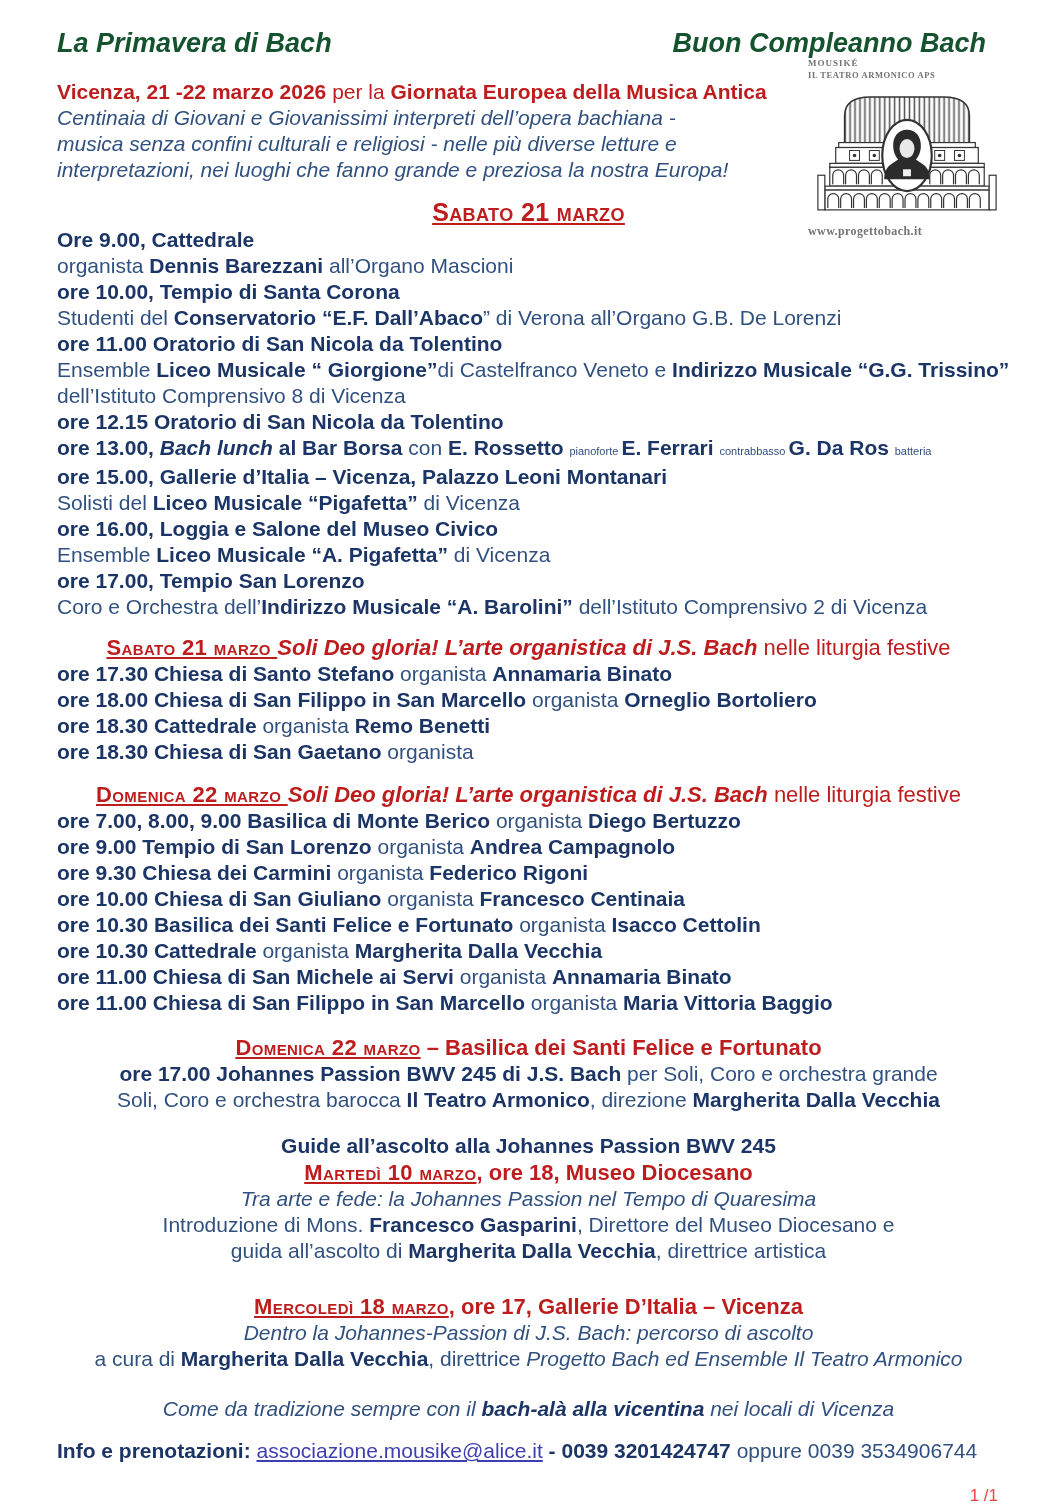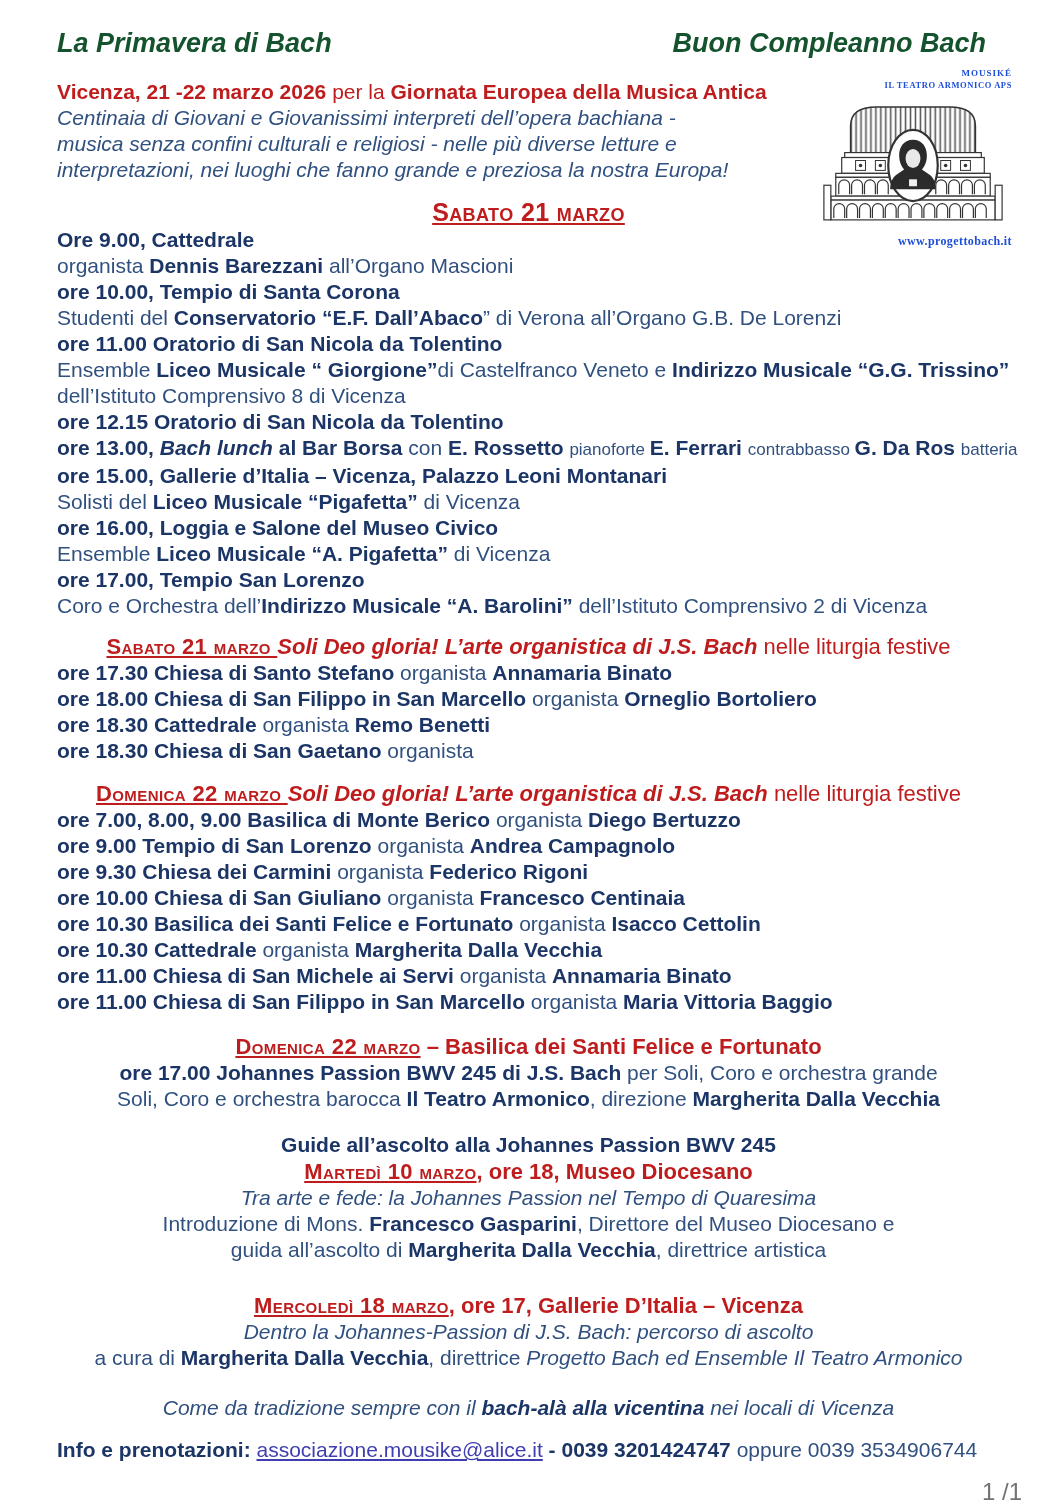--- a/index.html
+++ b/index.html
@@ -11,7 +11,7 @@
   .titles{display:flex;justify-content:space-between;align-items:flex-start;
     font-size:27px;font-weight:bold;font-style:italic;color:#14532d;padding-right:14px;}
   
-  .logo{position:absolute;top:68px;right:28px;width:204px;text-align:right;color:#1d4ed8;}
+  .logo{position:absolute;top:58px;right:28px;width:204px;text-align:left;color:#737373;}
   .logo .org1{font-family:"Liberation Serif",serif;font-weight:bold;font-size:9px;letter-spacing:1px;}
   .logo .org2{font-family:"Liberation Serif",serif;font-weight:bold;font-size:8.5px;letter-spacing:0.6px;margin-top:2px;}
   .logo .site{font-family:"Liberation Serif",serif;font-weight:bold;font-size:12px;margin-top:8px;letter-spacing:0.4px;}

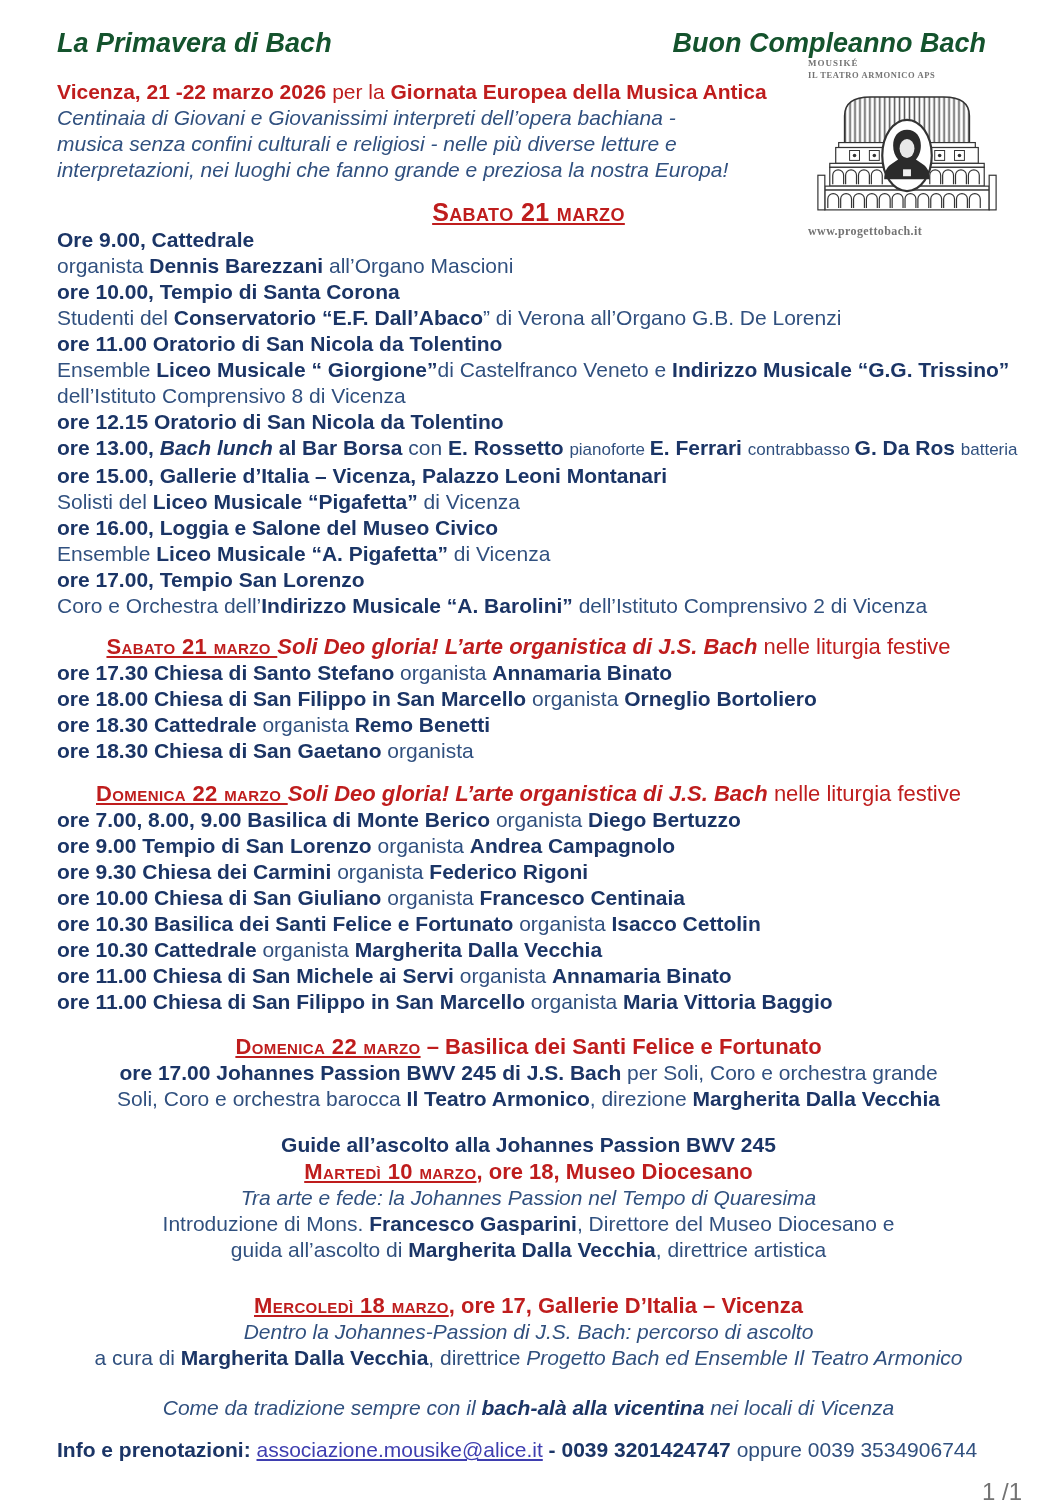--- a/index.html
+++ b/index.html
@@ -26,7 +26,7 @@
   .b{font-weight:bold;color:#1b3566;}
   .i{font-style:italic;}
   .sc{font-variant:small-caps;letter-spacing:0.4px;text-decoration:underline;}
-  .small{font-size:17px;margin-top:48px;}
+  .small{font-size:11px;margin-top:48px;}
   .red{color:#bf1d1d;}
   .link{color:#3e3eb0;text-decoration:underline;cursor:pointer;}
   .pagenum{position:absolute;right:18px;bottom:2px;color:#737373;font-size:24px;}

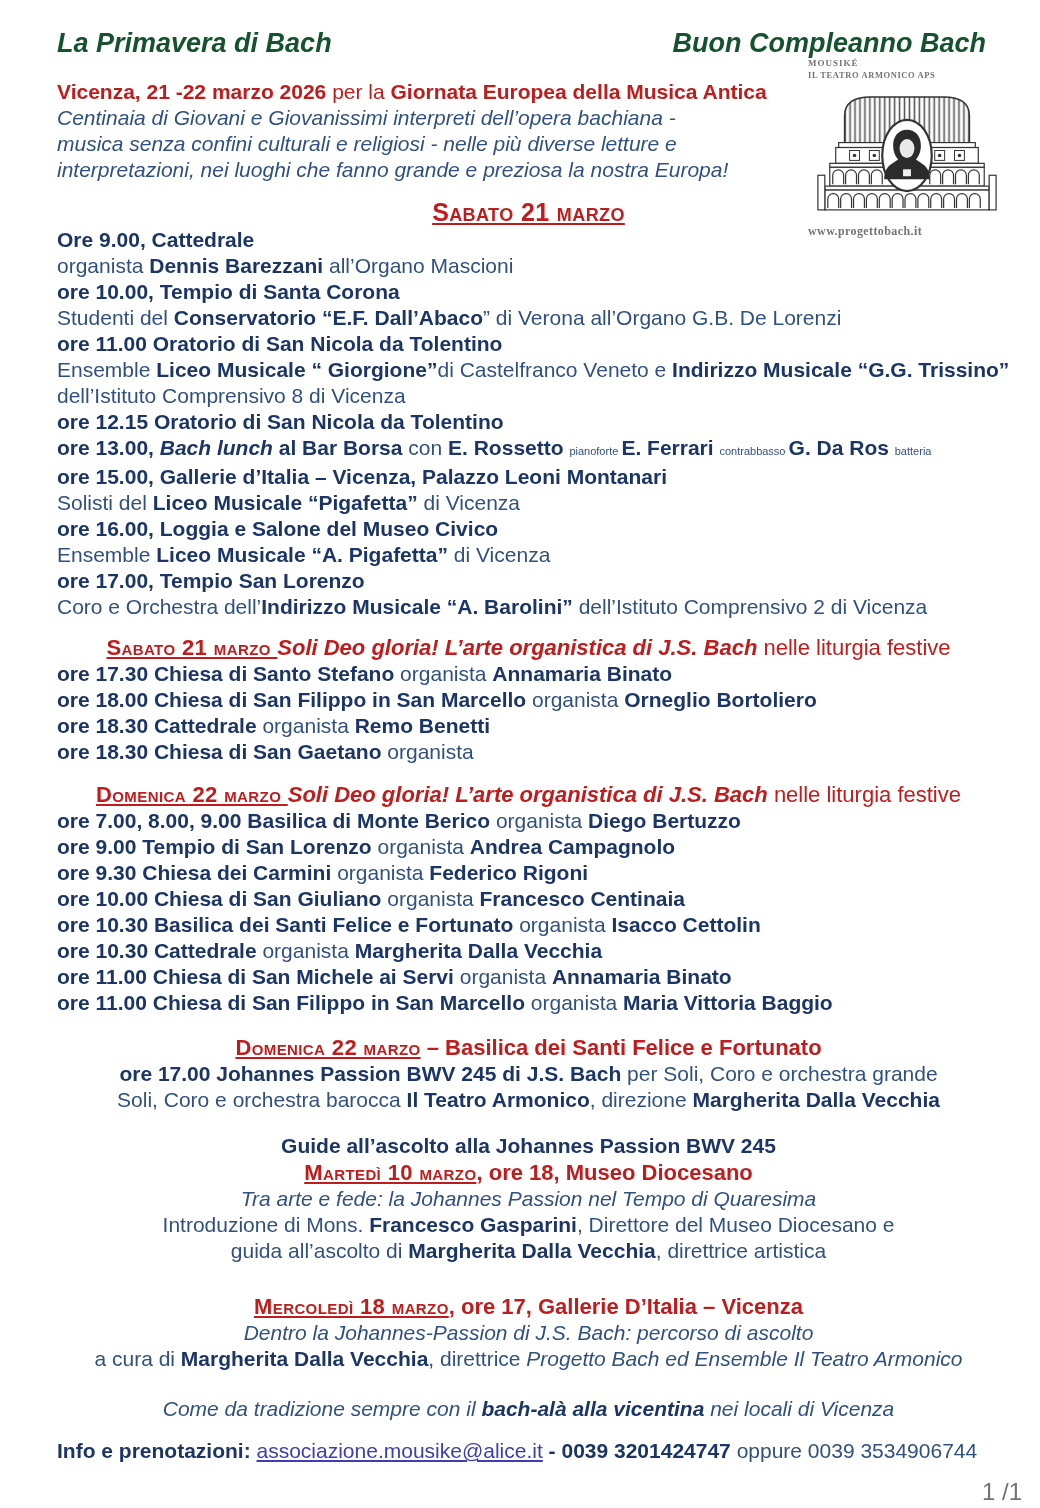--- a/index.html
+++ b/index.html
@@ -29,7 +29,7 @@
   .small{font-size:11px;margin-top:48px;}
   .red{color:#bf1d1d;}
   .link{color:#3e3eb0;text-decoration:underline;cursor:pointer;}
-  .pagenum{position:absolute;right:18px;bottom:2px;color:#737373;font-size:24px;}
+  .pagenum{position:absolute;right:42px;bottom:2px;color:#ef4444;font-size:17px;}
 </style>
 </head>
 <body>

